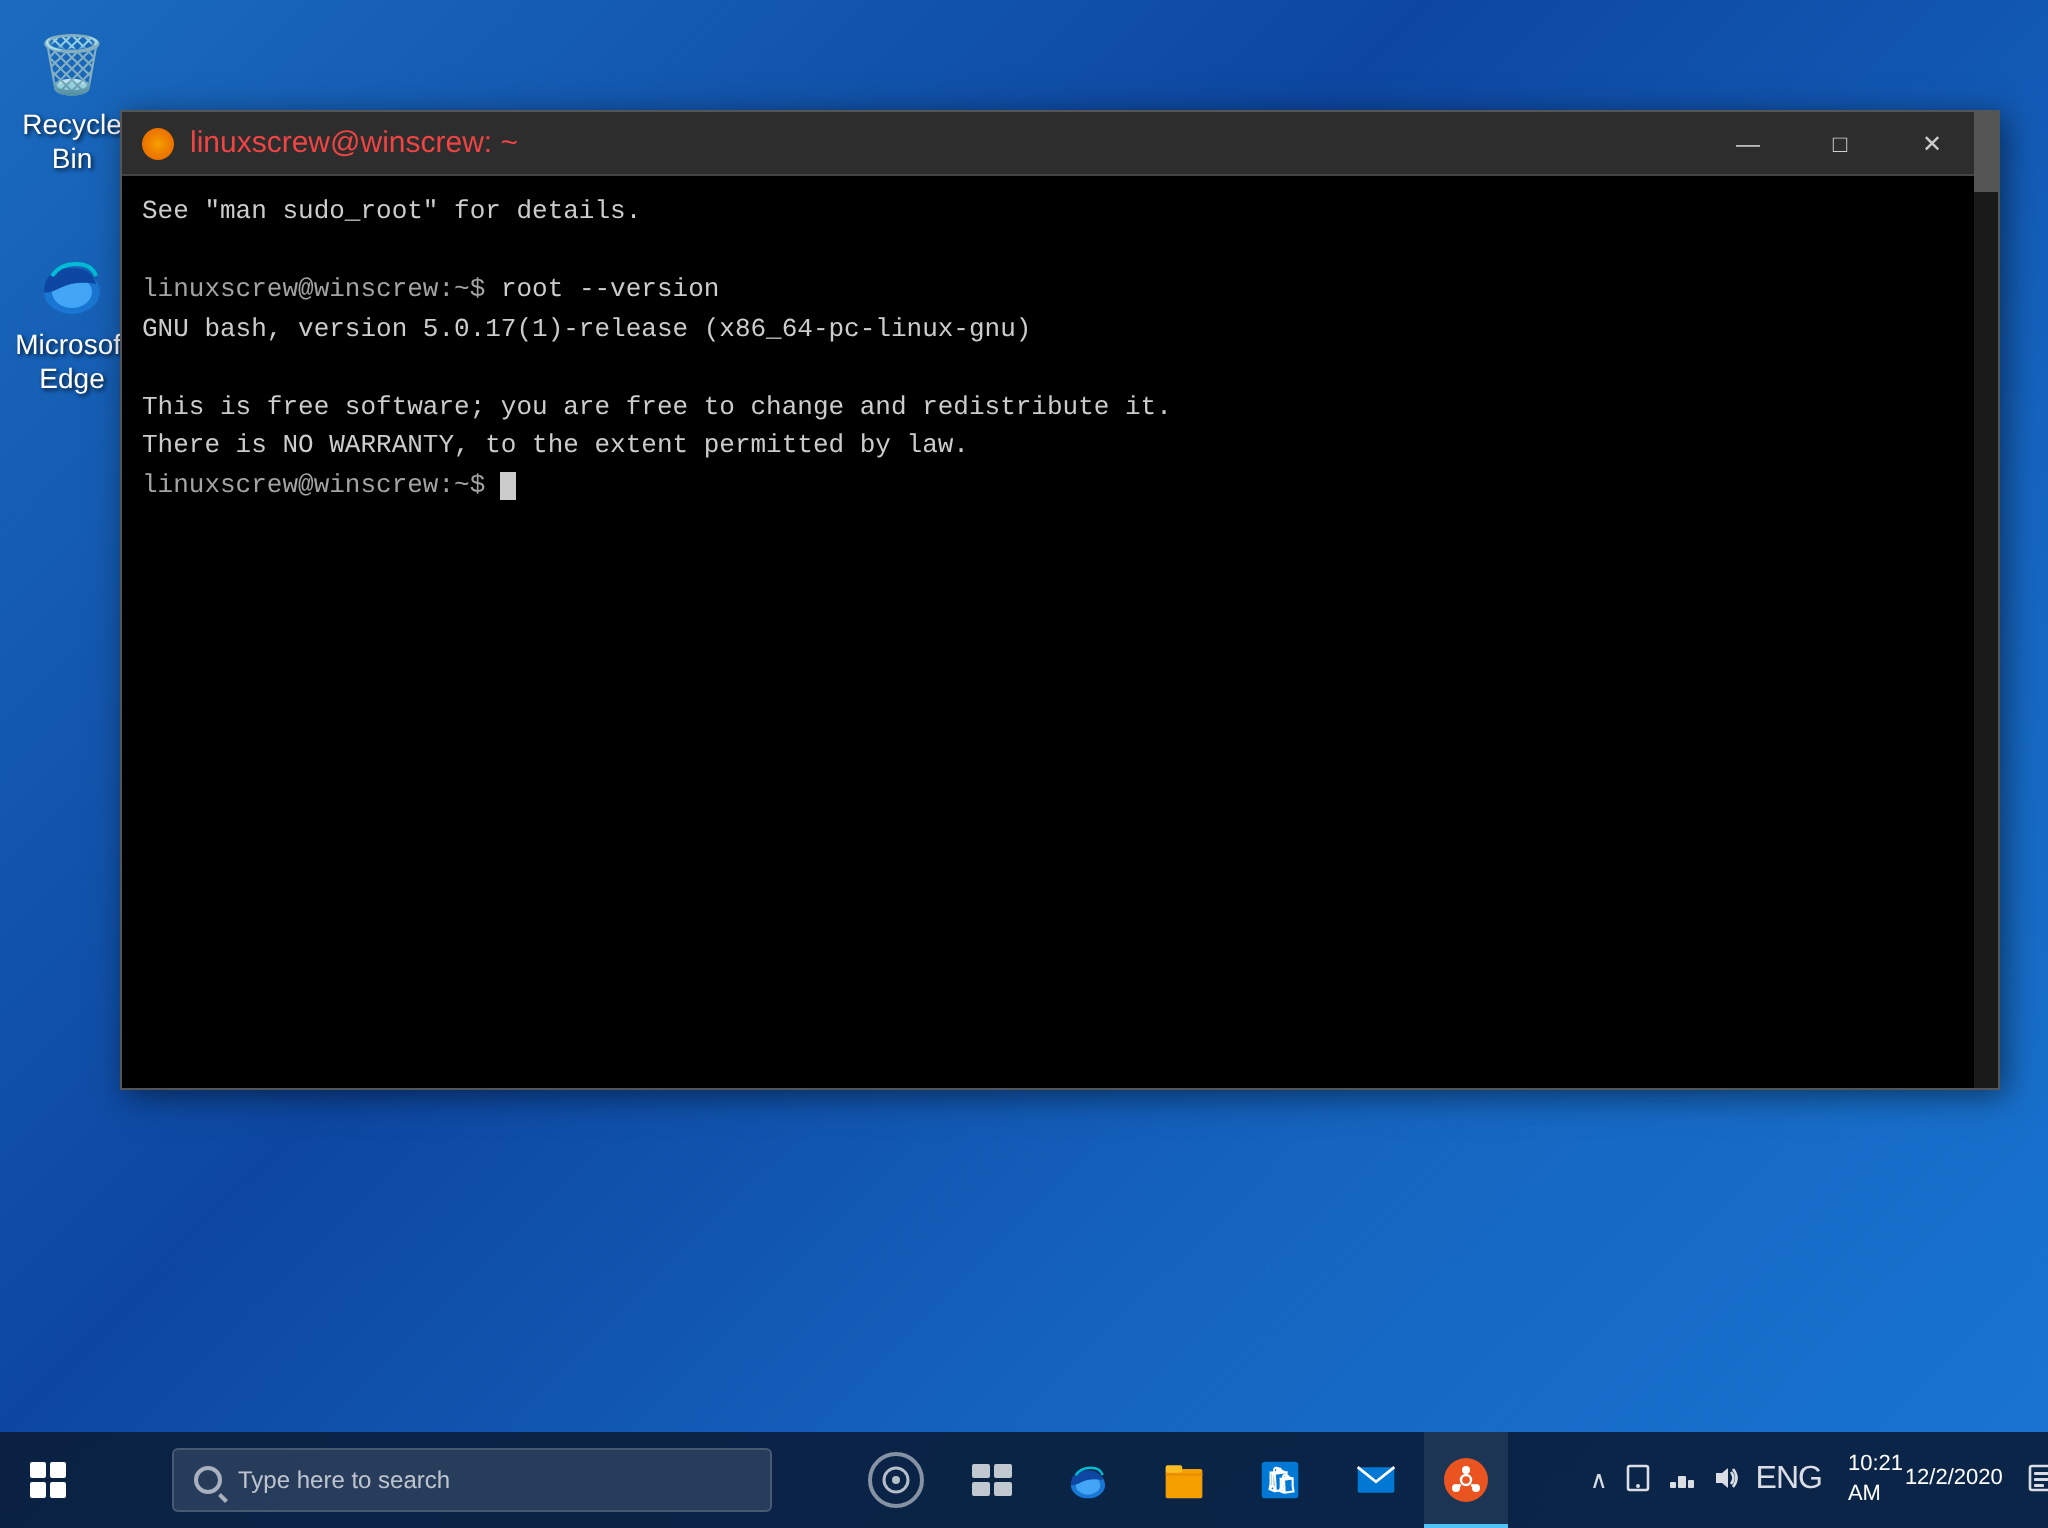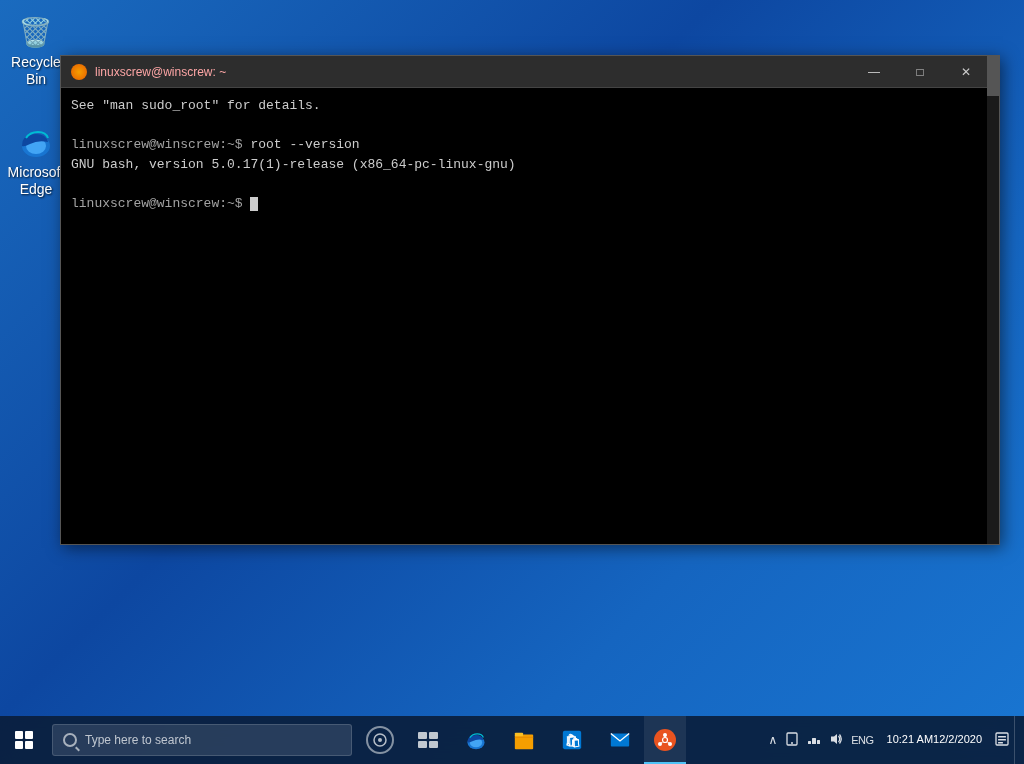--- a/index.html
+++ b/index.html
@@ -80,8 +80,8 @@
     }
 
     .terminal-title-text {
-      color: #fca5a5;
-      font-size: 12px;
+      color: #ef4444;
+      font-size: 15px;
       flex: 1;
     }
 

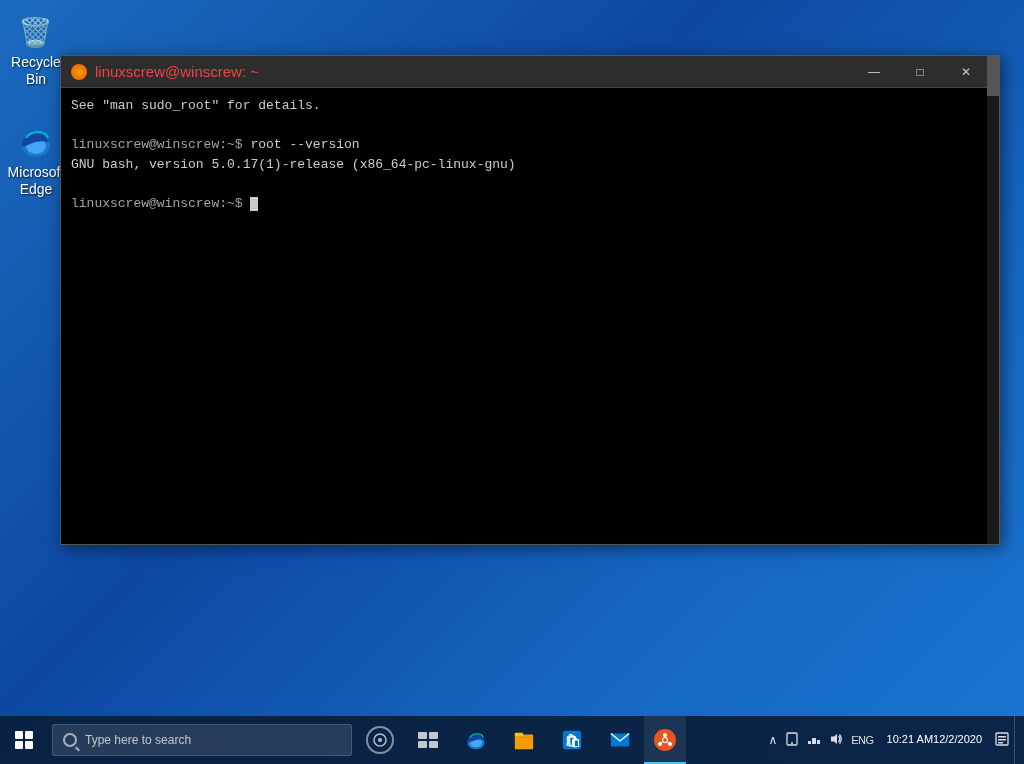--- a/index.html
+++ b/index.html
@@ -375,6 +375,9 @@
         <span class="term-white">GNU bash, version 5.0.17(1)-release (x86_64-pc-linux-gnu)</span>
       </div>
       <div>&nbsp;</div>
+      <div>
+        <span class="term-white">This is free software; you are free to change and redistribute it.</span>
+      </div>
       <div>
         <span class="term-green">linuxscrew@winscrew:~$</span>
         <span class="term-white"> </span>

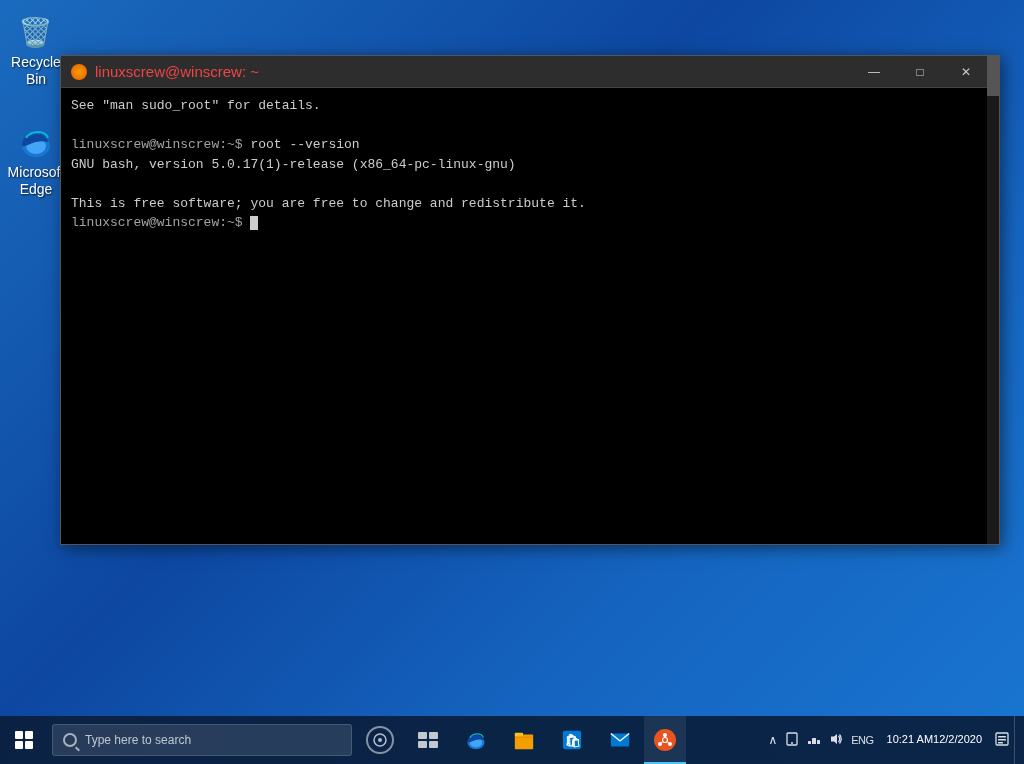--- a/index.html
+++ b/index.html
@@ -377,6 +377,9 @@
       <div>&nbsp;</div>
       <div>
         <span class="term-white">This is free software; you are free to change and redistribute it.</span>
+      </div>
+      <div>
+        <span class="term-white">There is NO WARRANTY, to the extent permitted by law.</span>
       </div>
       <div>
         <span class="term-green">linuxscrew@winscrew:~$</span>

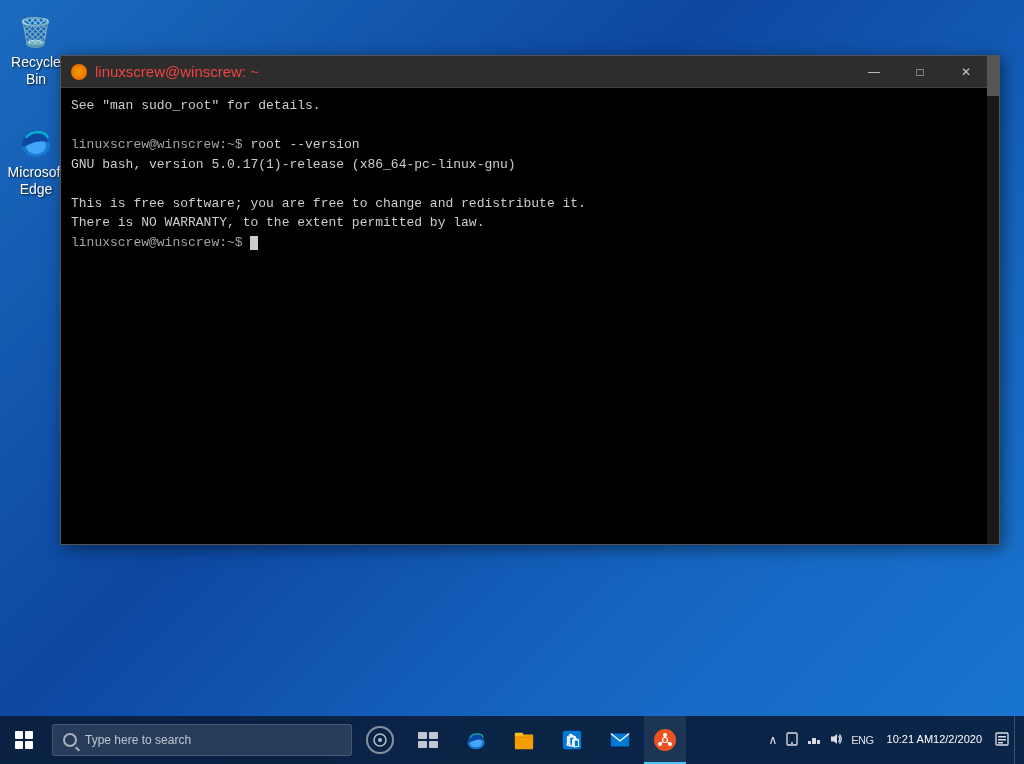--- a/index.html
+++ b/index.html
@@ -163,6 +163,7 @@
       padding: 0;
       z-index: 100;
       backdrop-filter: blur(10px);
+      gap: 34px;
     }
 
     .taskbar-start {

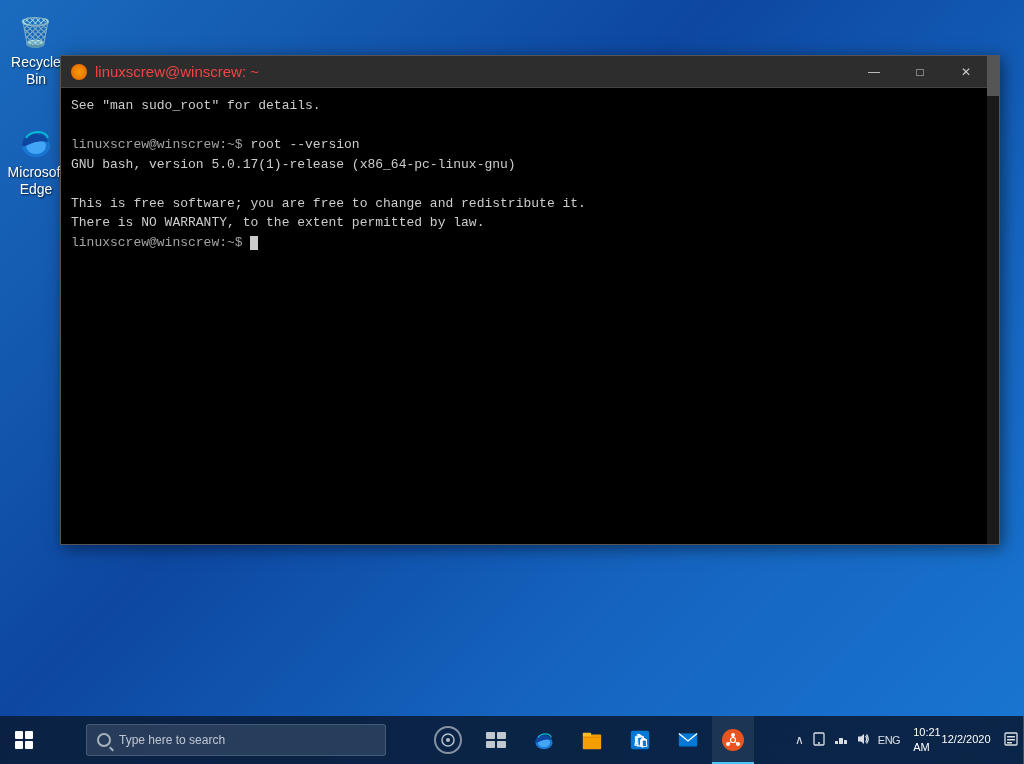--- a/index.html
+++ b/index.html
@@ -505,7 +505,7 @@
         </svg>
       </div>
 
-      <div class="sys-tray-icon" style="font-size:11px; letter-spacing:-0.5px;">ENG</div>
+      <div class="sys-tray-icon" style="font-size:16px; letter-spacing:-0.5px;">ENG</div>
 
       <div class="clock">
         <span>10:21 AM</span>

